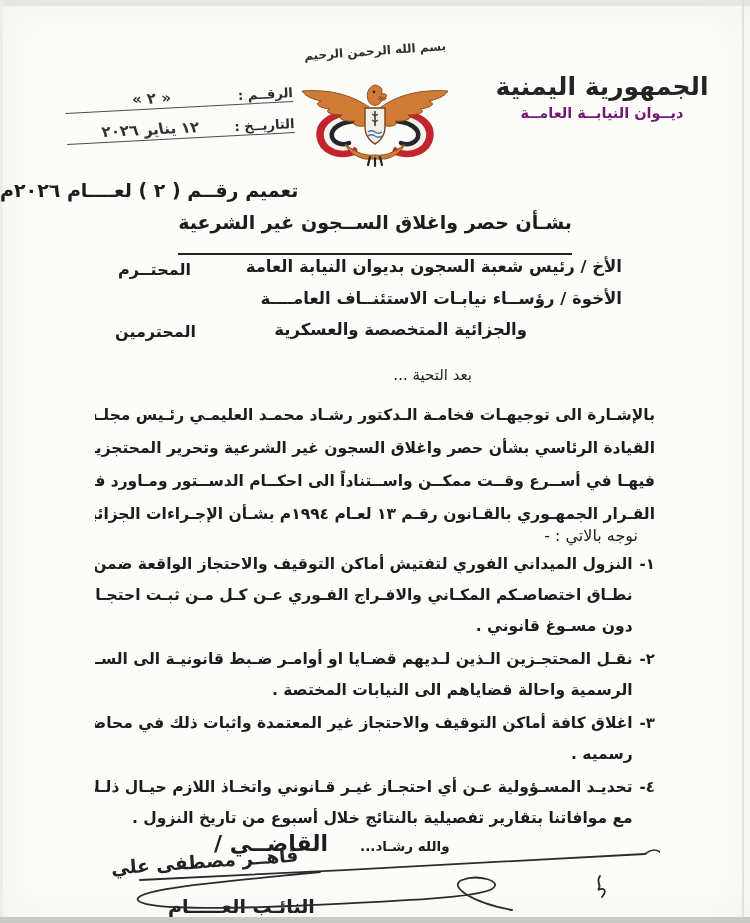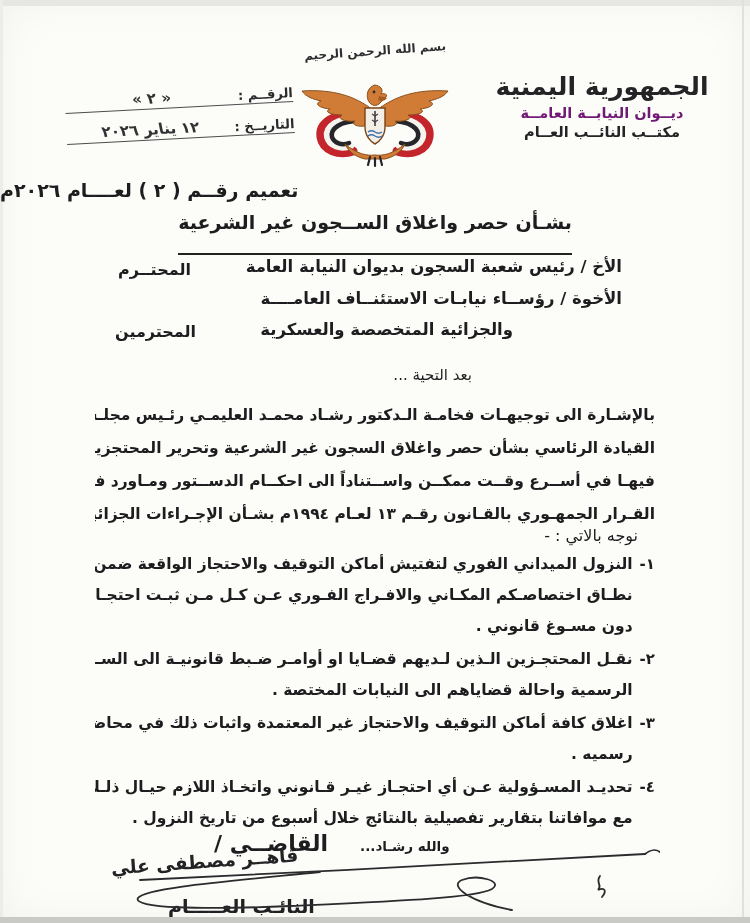--- a/index.html
+++ b/index.html
@@ -108,7 +108,6 @@
   <div class="letterhead">
     <div class="lh-country">الجمهورية اليمنية</div>
     <div class="lh-dept">ديــوان النيابــة العامــة</div>
-    <div class="lh-office">مكتــب النائــب العــام</div>
   </div>
 
   <div class="meta">

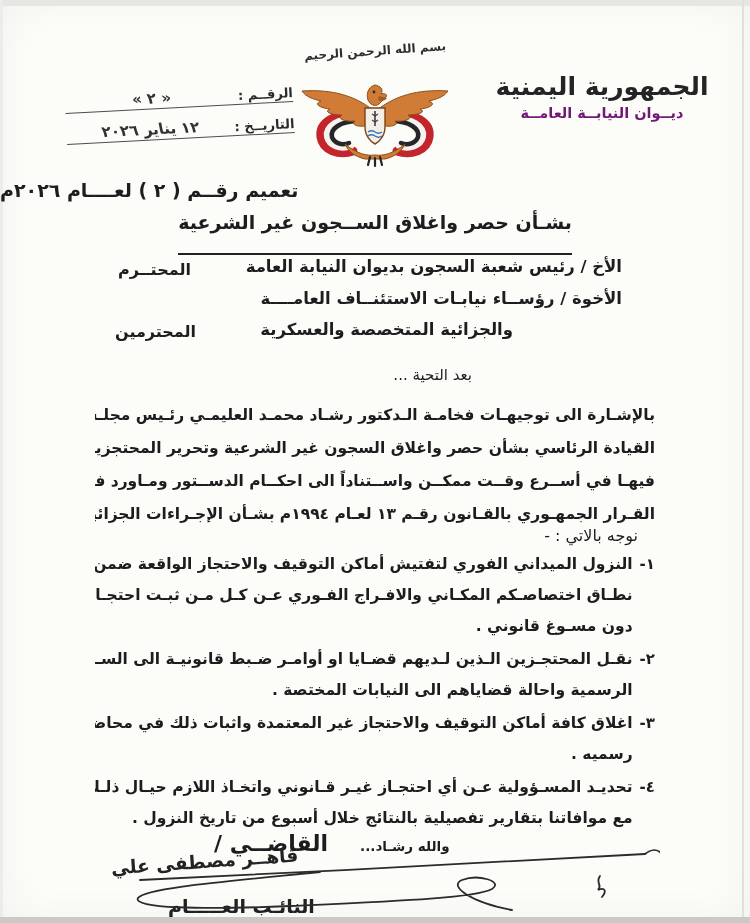--- a/index.html
+++ b/index.html
@@ -41,7 +41,7 @@
 
   .addr1{position:absolute;top:257px;right:128px;font-size:16.5px;font-weight:bold;}
   .addr2{position:absolute;top:289px;right:128px;font-size:16.5px;font-weight:bold;}
-  .addr3{position:absolute;top:320px;right:237px;font-size:16.5px;font-weight:bold;}
+  .addr3{position:absolute;top:320px;right:223px;font-size:16.5px;font-weight:bold;}
   .hon1{position:absolute;top:260px;left:118px;font-size:16px;font-weight:bold;}
   .hon2{position:absolute;top:322px;left:115px;font-size:16px;font-weight:bold;}
 

